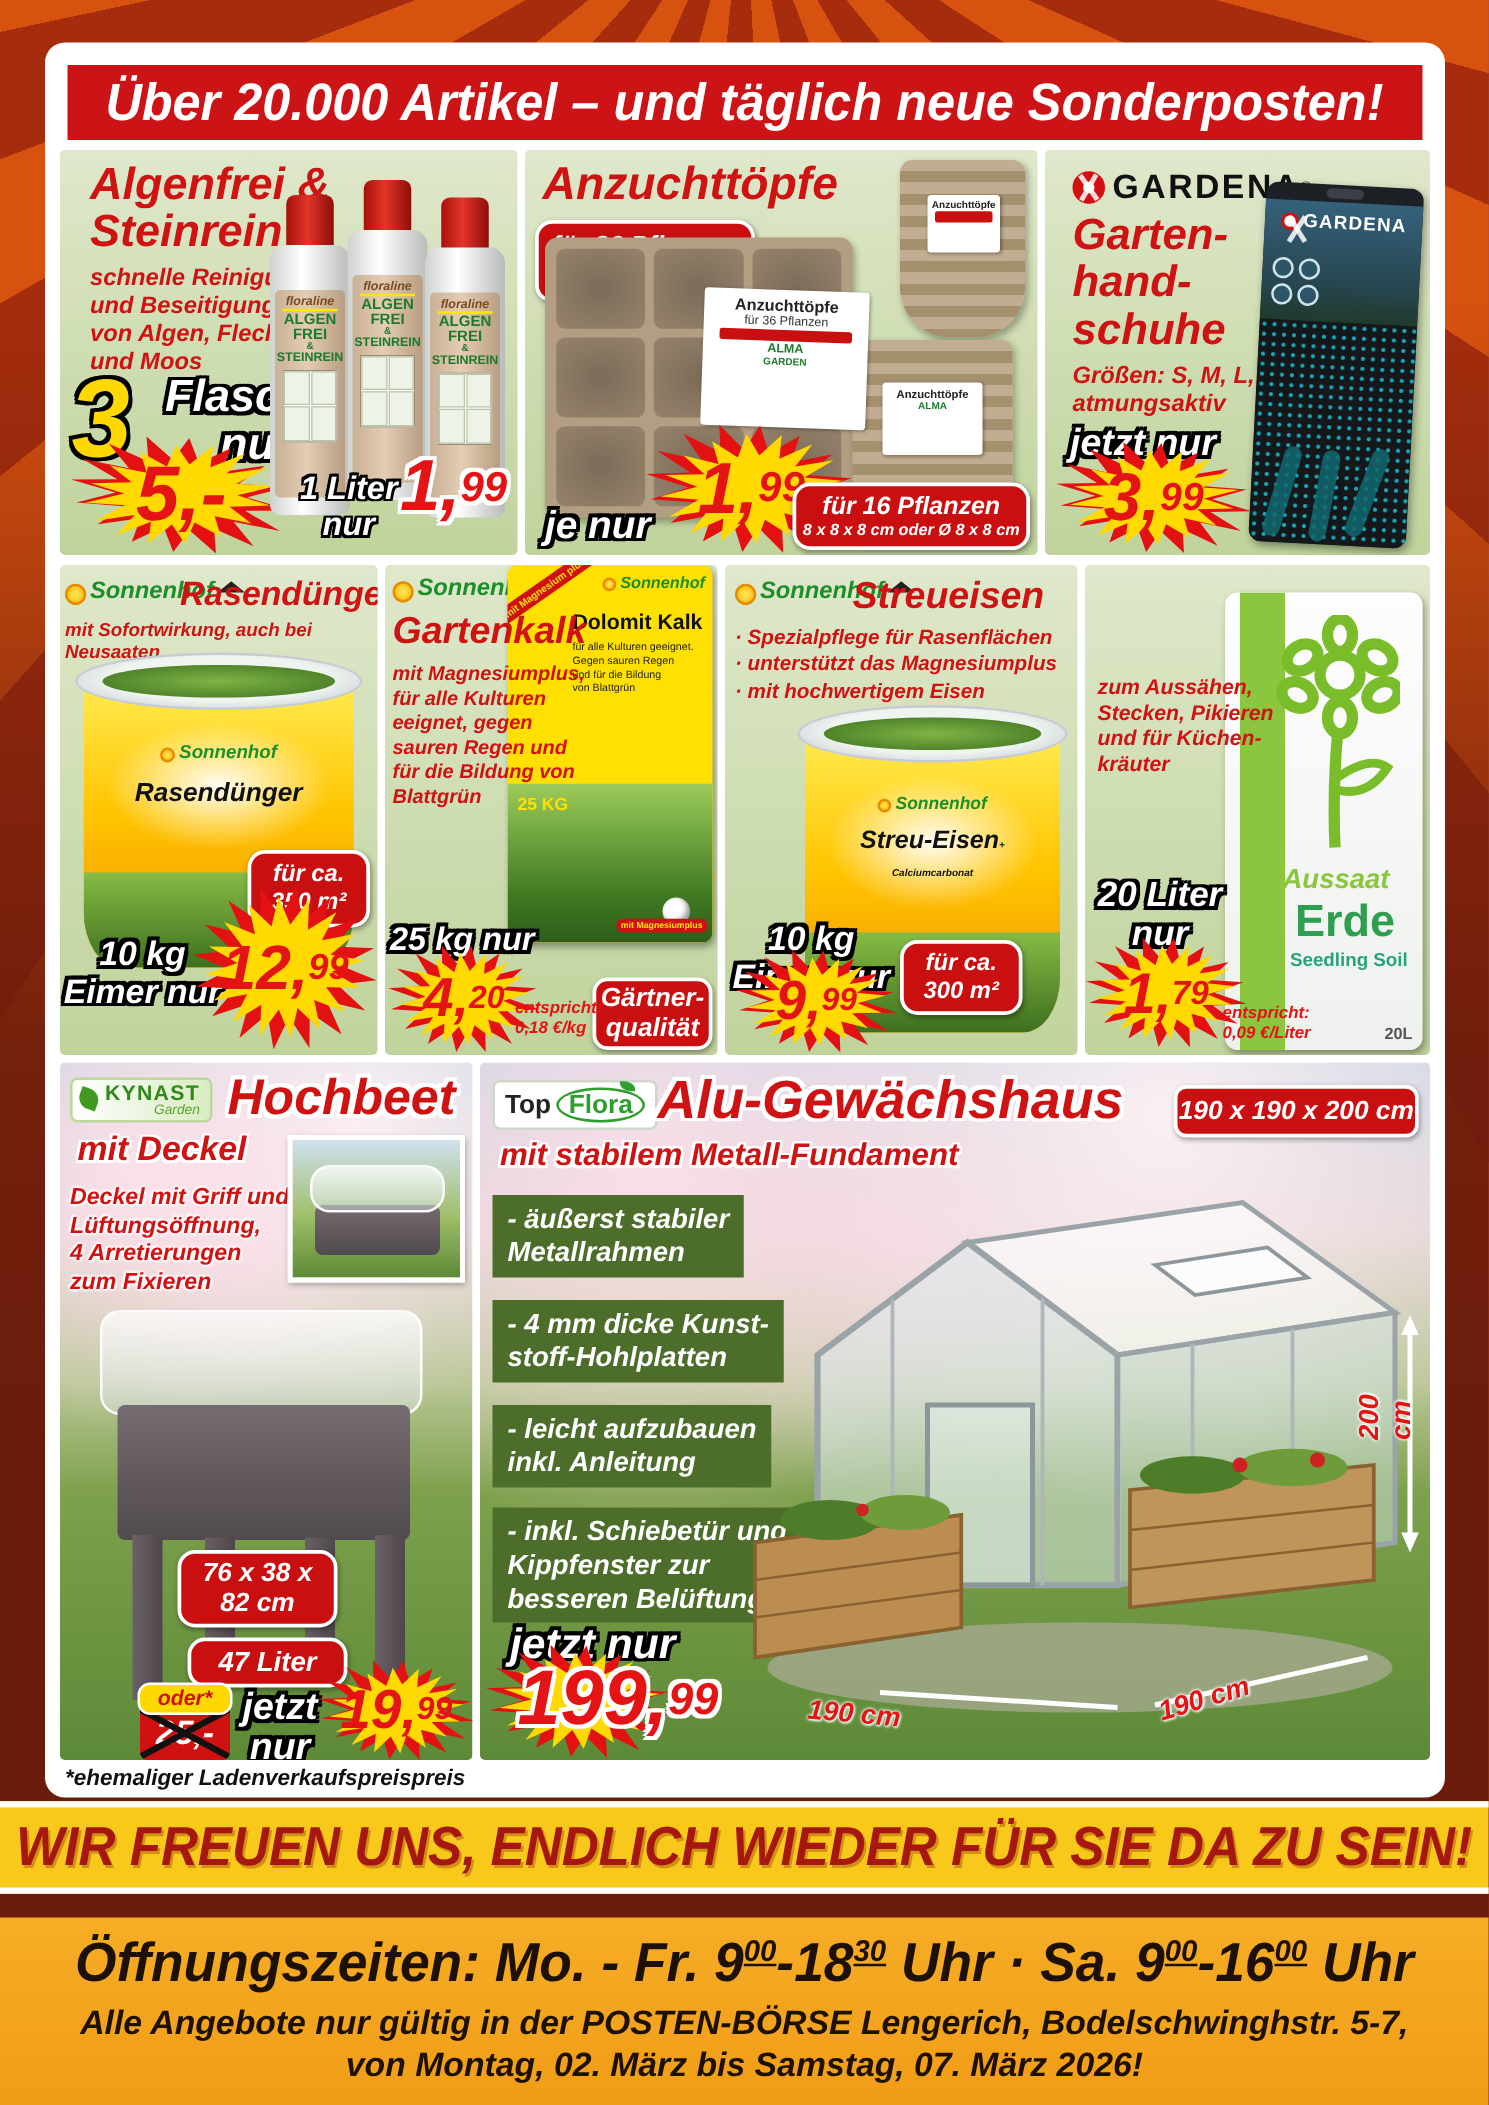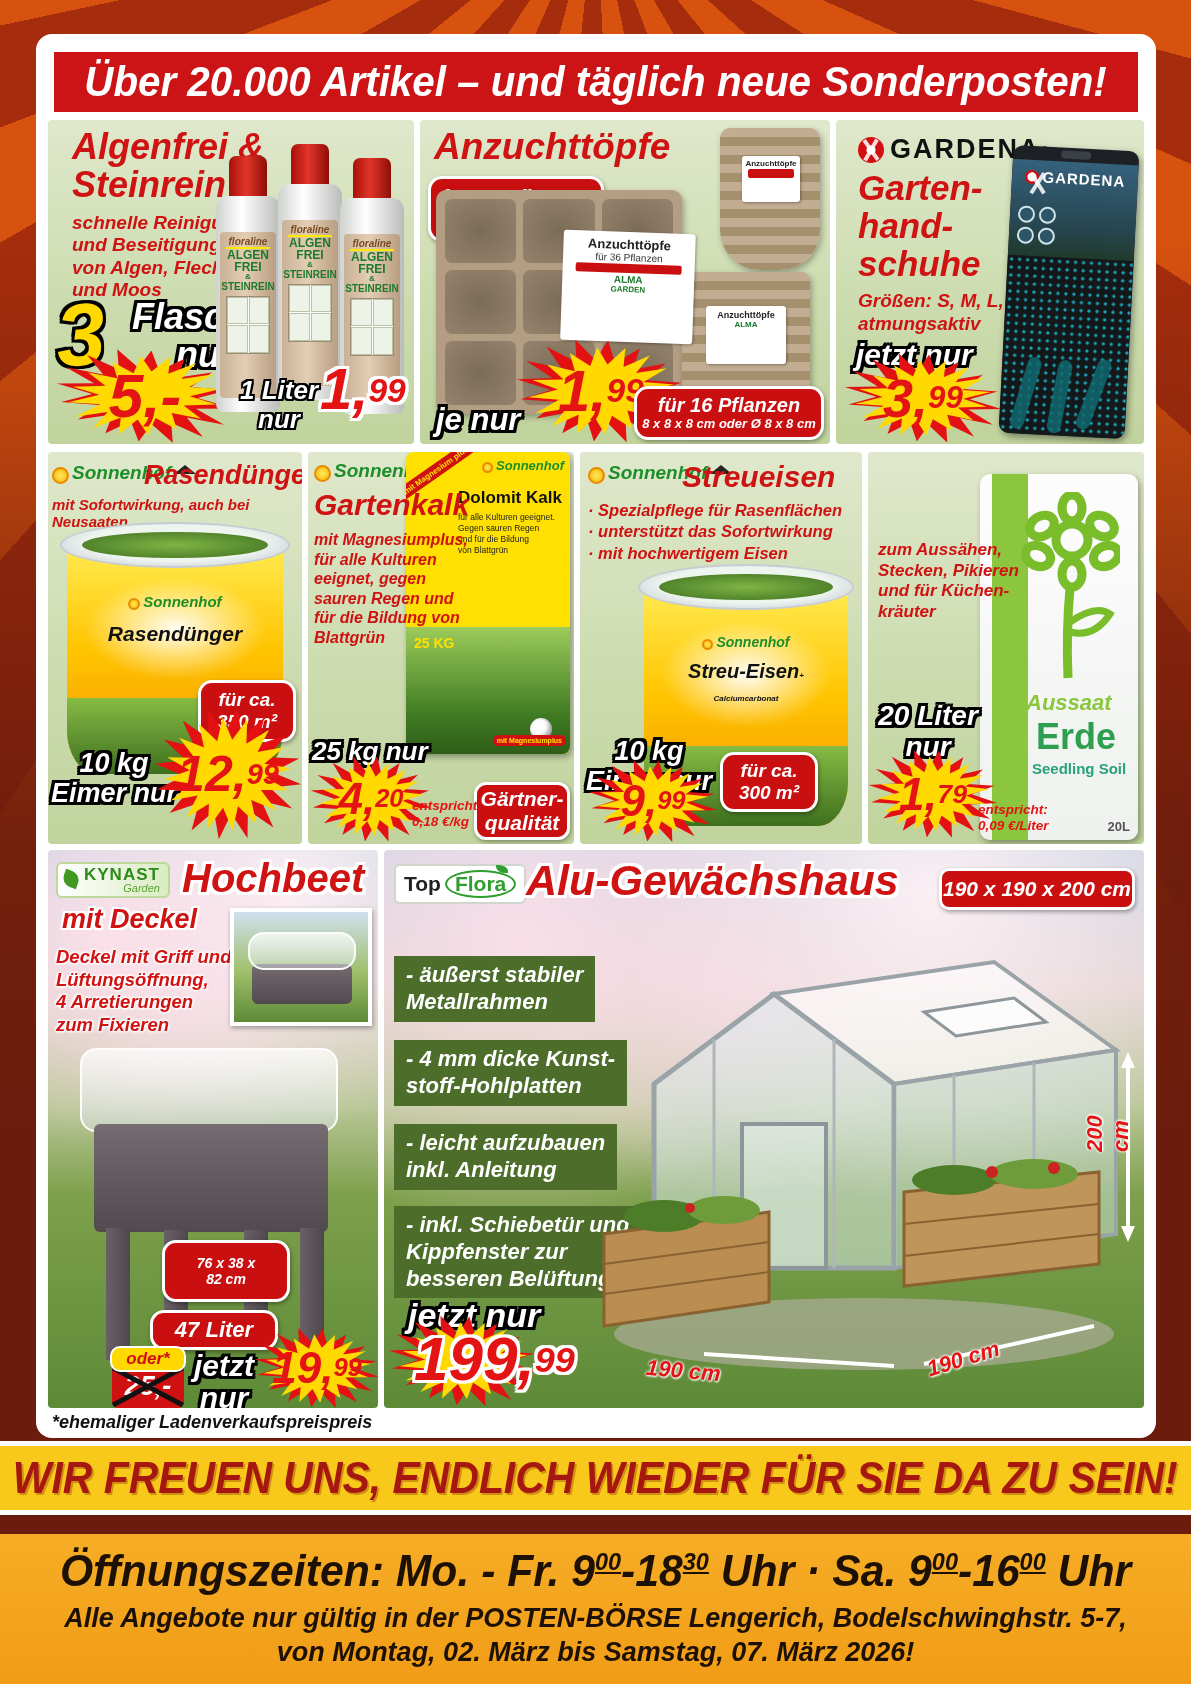--- a/index.html
+++ b/index.html
@@ -416,7 +416,7 @@
       <div class="abs it red" style="left:102px;top:8px;font-size:30px">Streueisen</div>
       <div class="abs it red" style="left:8px;top:48px;font-size:16.5px;line-height:1.3">
         <div>· Spezialpflege für Rasenflächen</div>
-        <div>· unterstützt das Sofortwirkung</div>
+        <div>· unterstützt das Magnesiumplus</div>
         <div>· mit hochwertigem Eisen</div>
       </div>
       <div class="bucket" style="left:58px;top:112px;width:216px;height:262px">

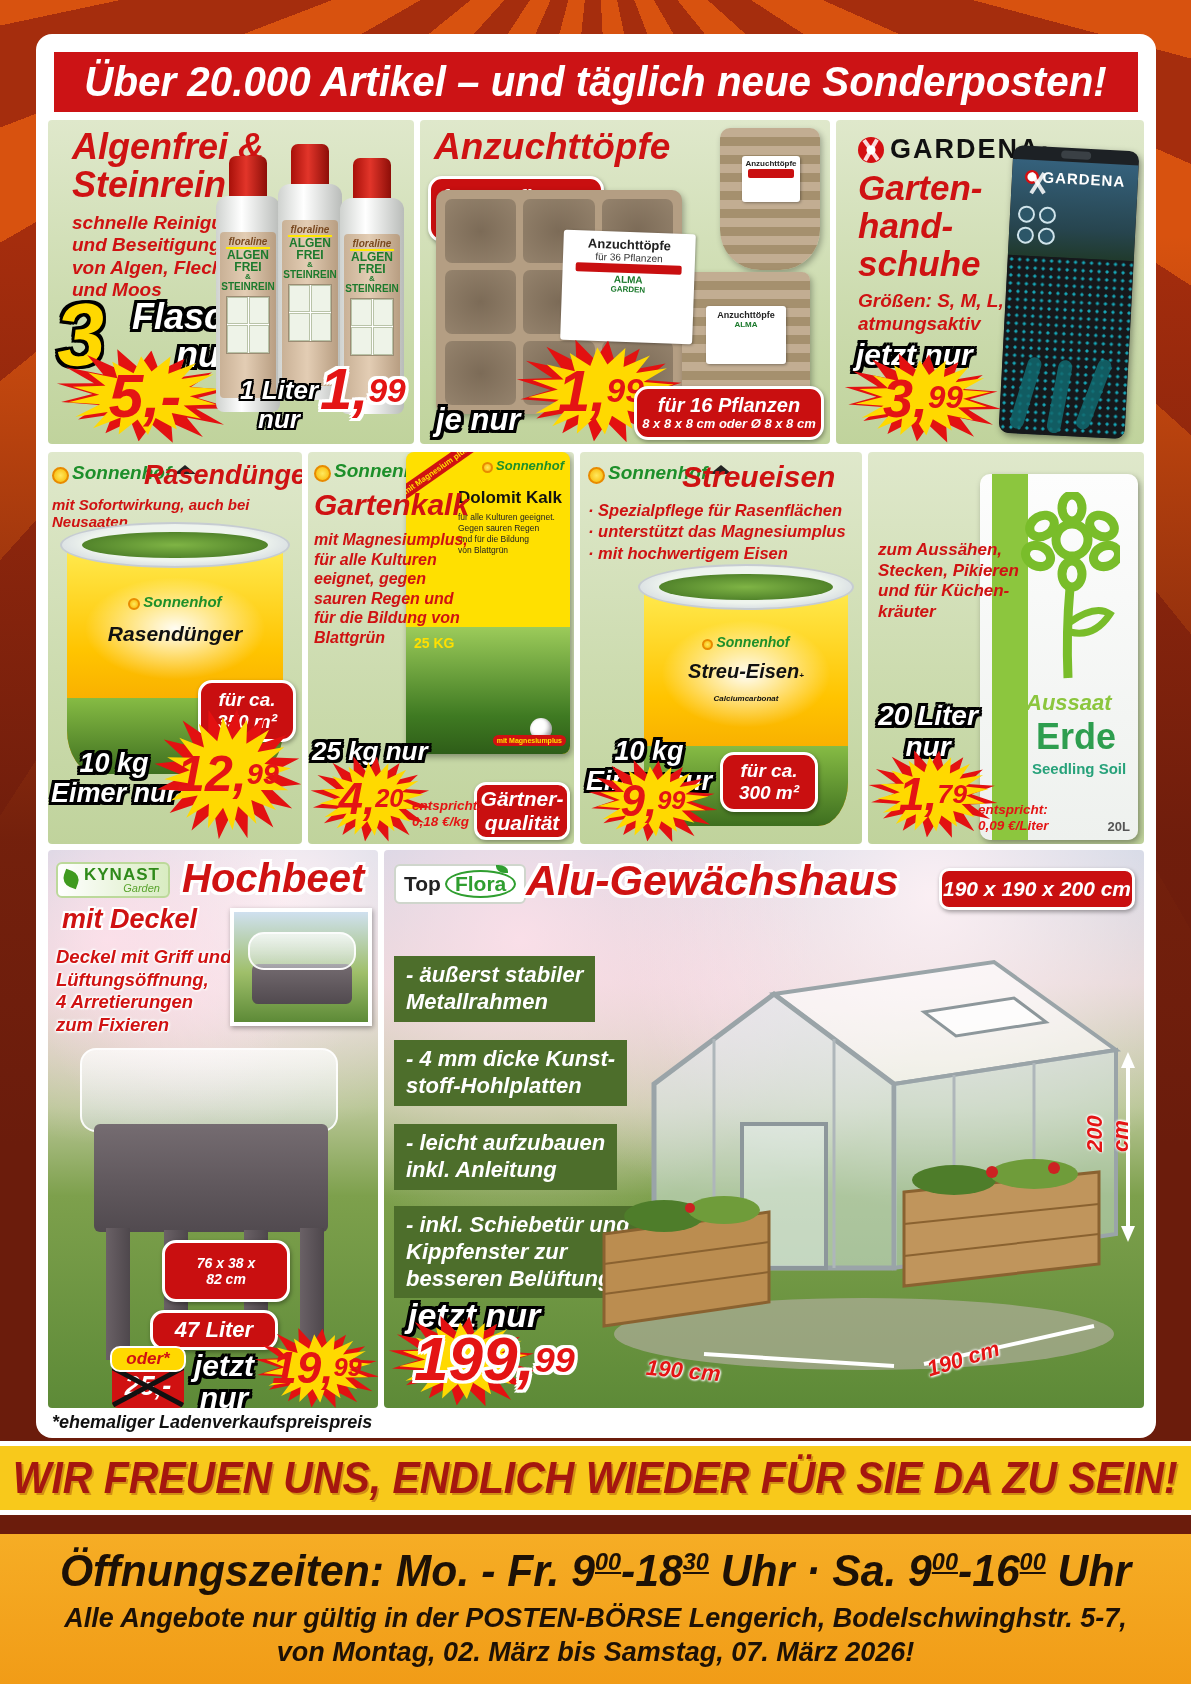--- a/index.html
+++ b/index.html
@@ -541,6 +541,7 @@
       </div>
       <div class="abs it red ow3" style="left:142px;top:6px;font-size:43px">Alu-Gewächshaus</div>
       <div class="rb" style="left:555px;top:18px;width:196px;height:42px;font-size:21px;border-radius:10px;z-index:3">190 x 190 x 200 cm</div>
+      <div class="abs it red ow2" style="left:16px;top:60px;font-size:25px">mit stabilem Metall-Fundament</div>
       <div class="gb" style="left:10px;top:106px">- äußerst stabiler
 Metallrahmen</div>
       <div class="gb" style="left:10px;top:190px">- 4 mm dicke Kunst-

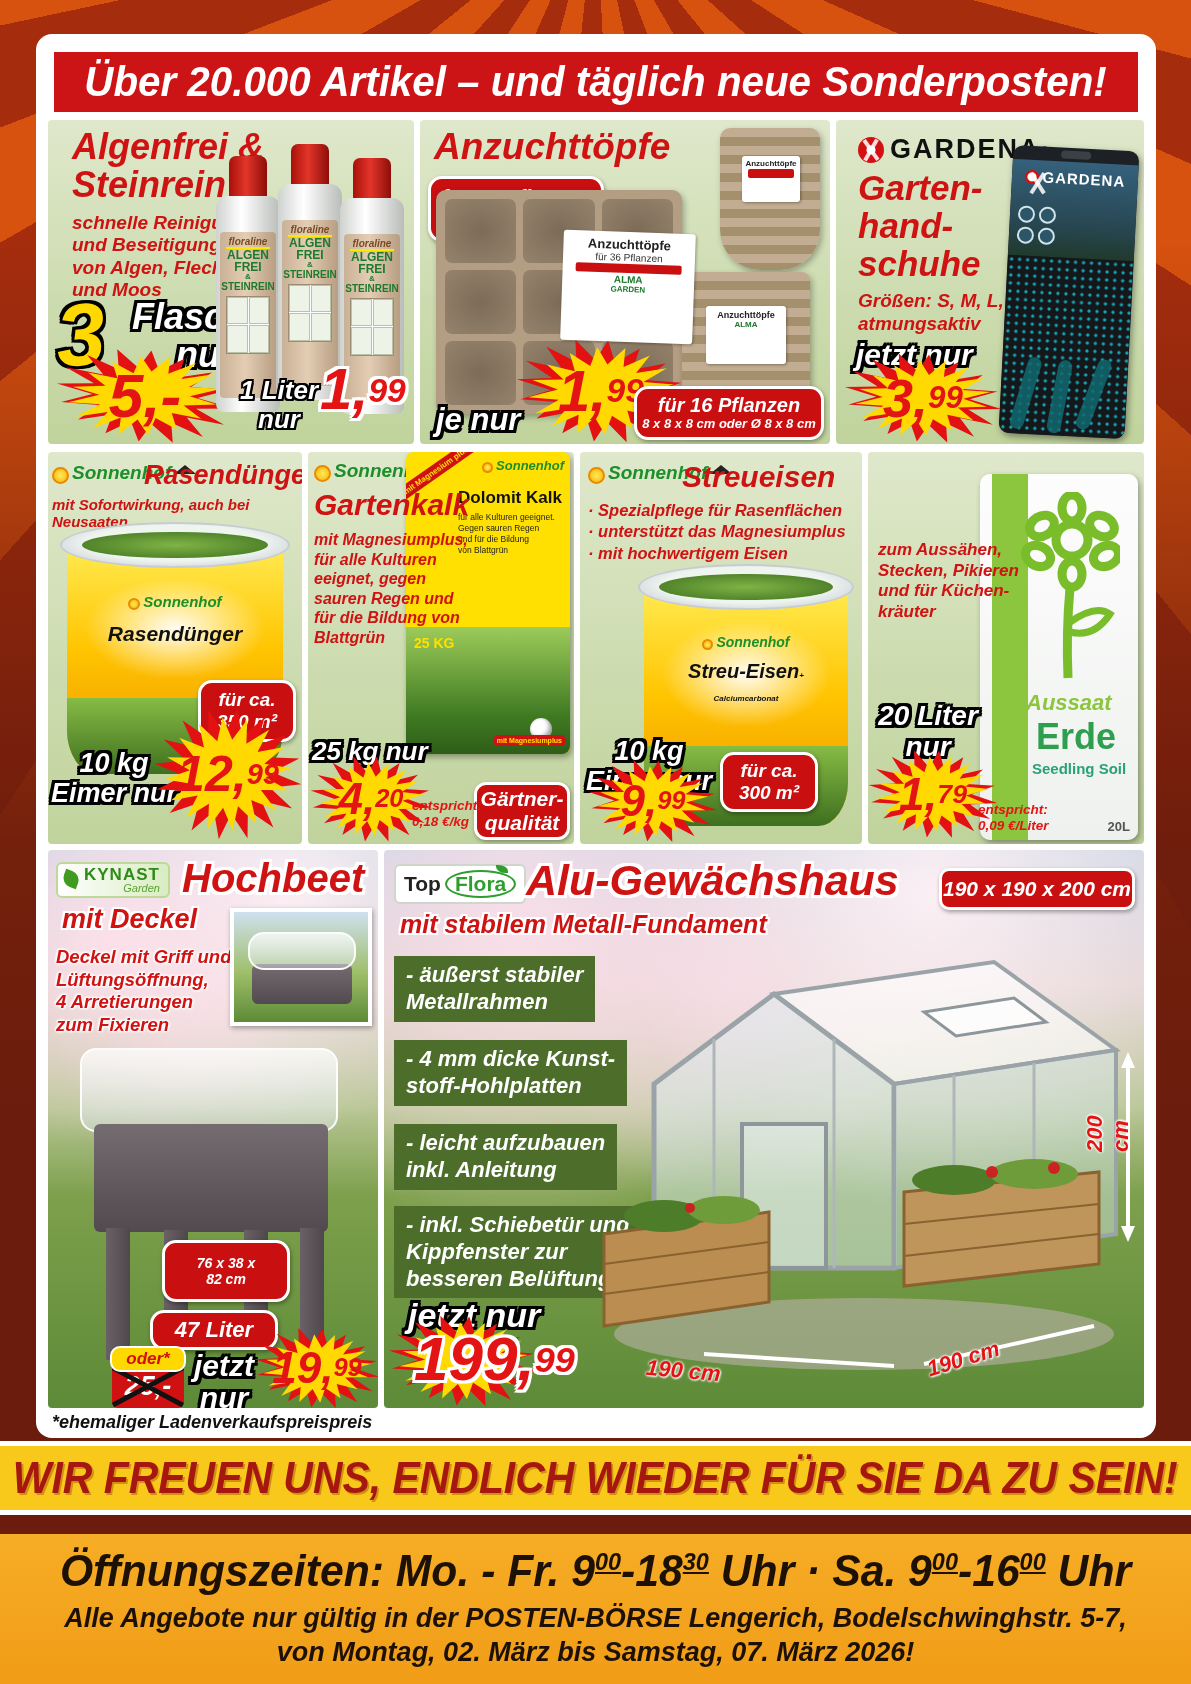--- a/index.html
+++ b/index.html
@@ -513,7 +513,7 @@
       <i class="hb-leg" style="left:116px;top:380px;height:100px"></i>
       <i class="hb-leg" style="left:196px;top:380px;height:100px"></i>
       <i class="hb-leg" style="left:252px;top:378px;height:132px"></i>
-      <div class="rb ml" style="left:114px;top:390px;width:128px;height:62px;font-size:14px;z-index:3">76 x 38 x
+      <div class="rb ml" style="left:94px;top:390px;width:128px;height:62px;font-size:21px;z-index:3">76 x 38 x
 82 cm</div>
       <div class="rb" style="left:102px;top:460px;width:128px;height:40px;font-size:22px;z-index:3">47 Liter</div>
       <div class="statt-pill" style="left:62px;top:496px;width:76px;height:26px;font-size:17px;line-height:22px">oder*</div>

